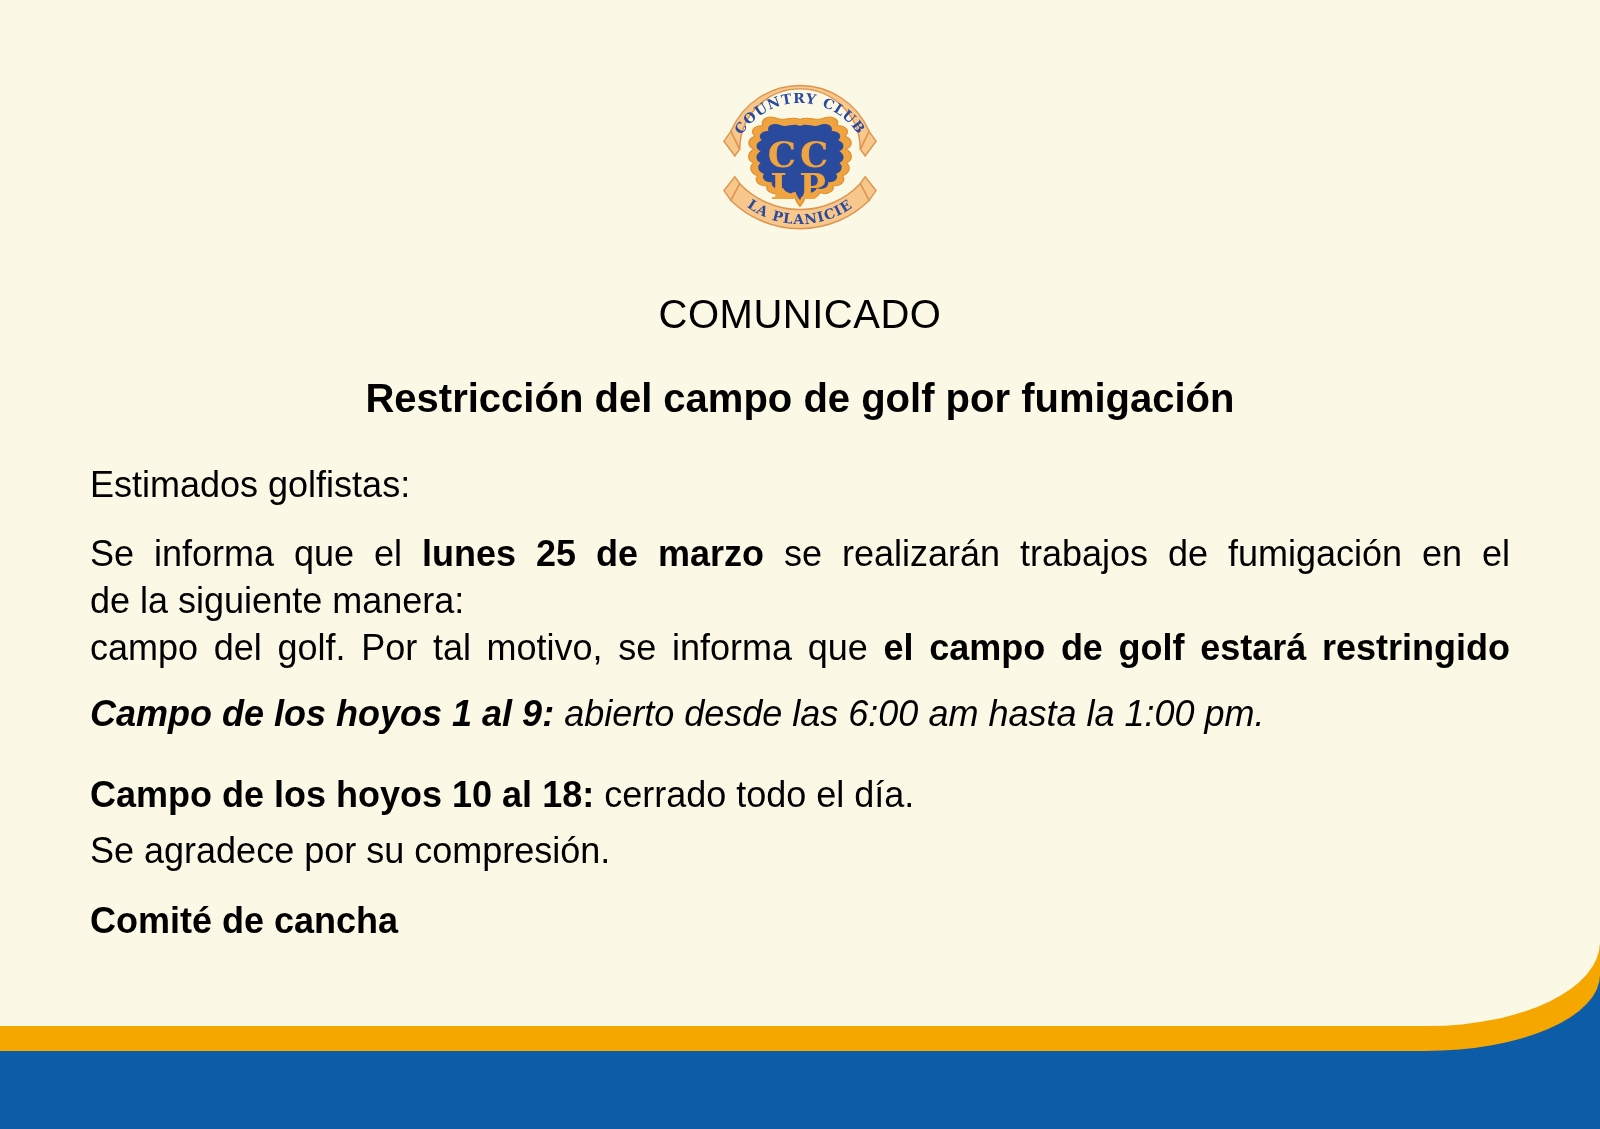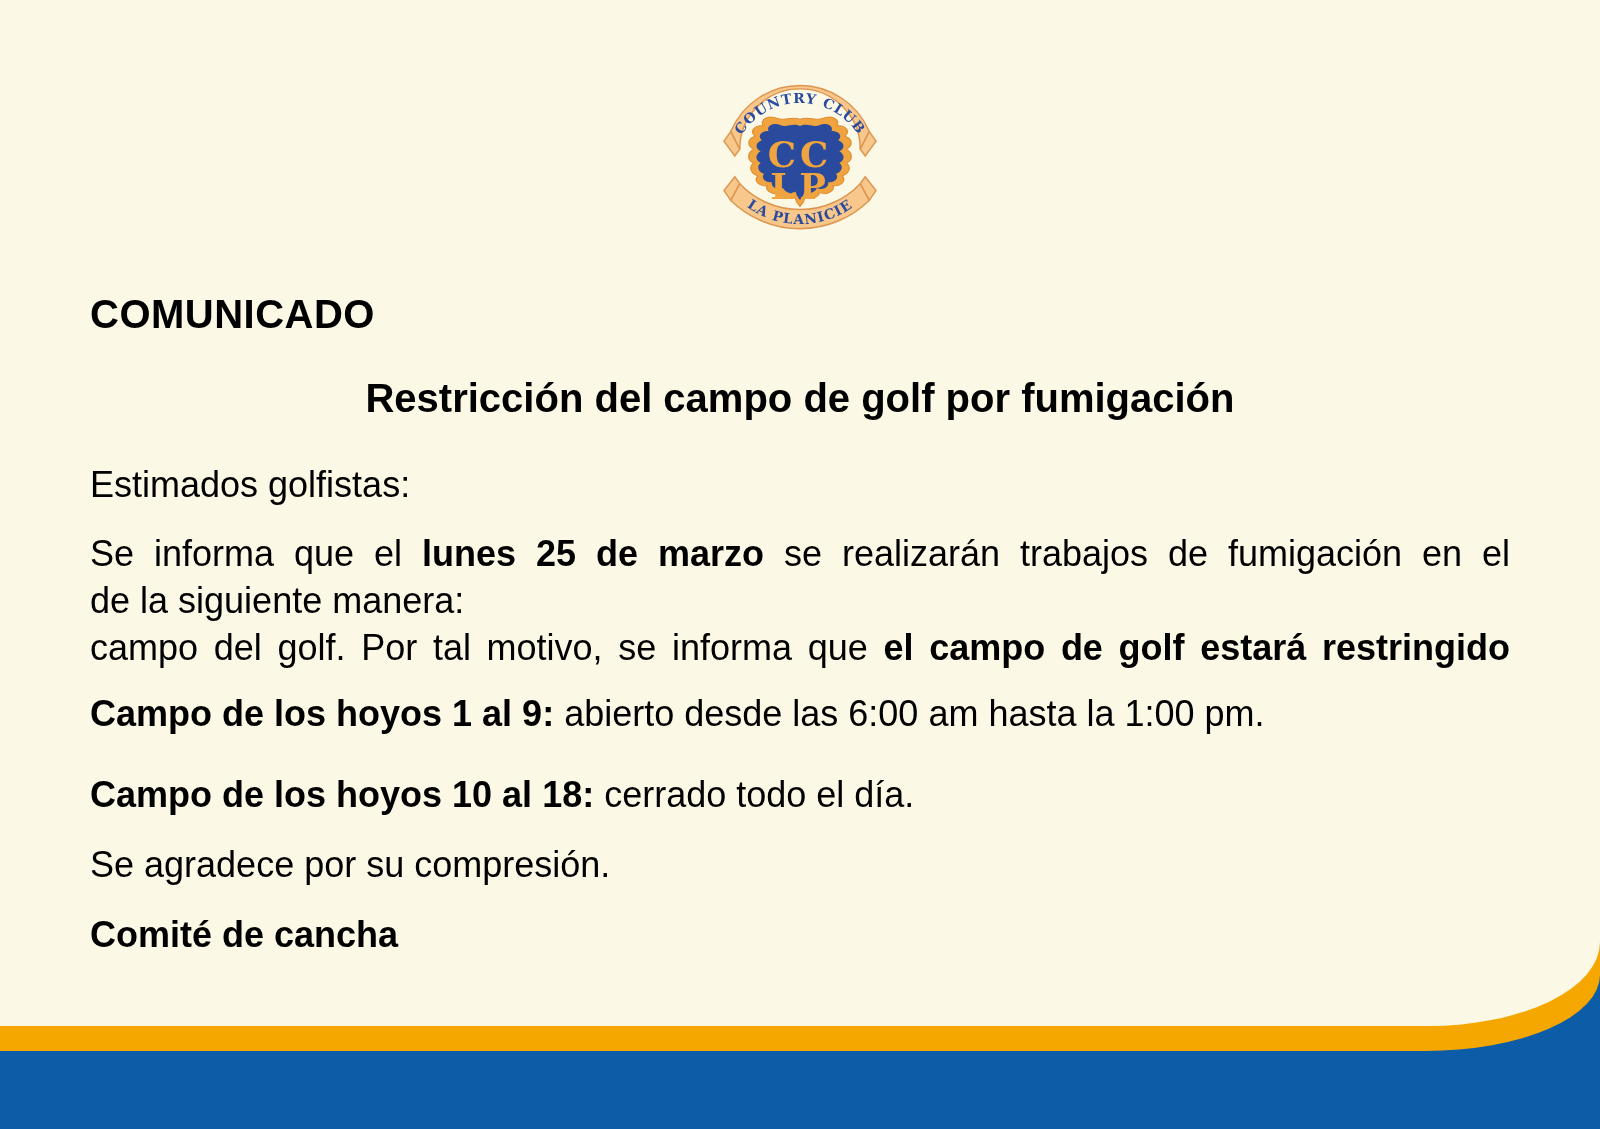--- a/index.html
+++ b/index.html
@@ -41,7 +41,8 @@
   h1.title {
     font-size: 40px;
     line-height: 48px;
-    font-weight: bold;
+    font-weight: normal;
+    text-align: center;
     margin: 44px 0 0;
     letter-spacing: 0.5px;
   }

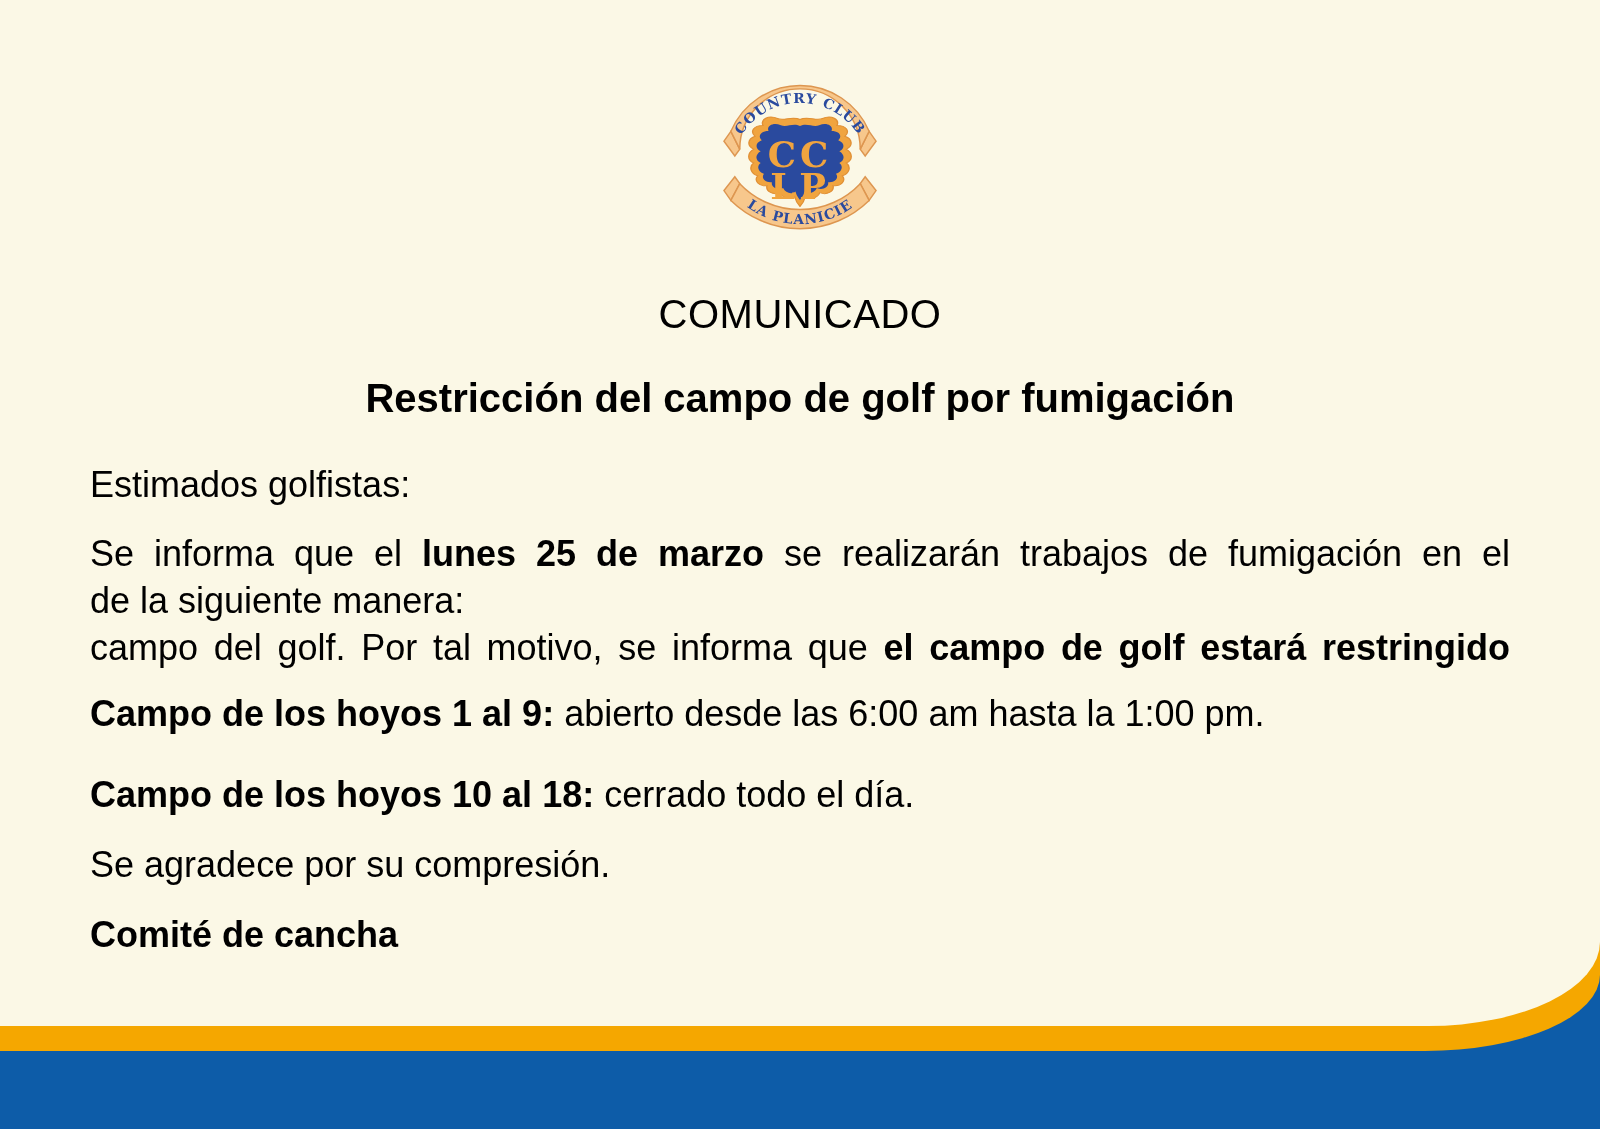--- a/index.html
+++ b/index.html
@@ -59,7 +59,7 @@
   .para       { margin-top: 22px; }
   .jline      { text-align: justify; text-align-last: justify; }
   .jline-last { text-align: left; text-align-last: left; }
-  .sched-1    { margin-top: 19px; }
+  .sched-1    { margin-top: 19px; font-style: italic; }
   .sched-2    { margin-top: 34px; }
   .thanks     { margin-top: 23px; }
   .signature  { margin-top: 23px; font-weight: bold; }

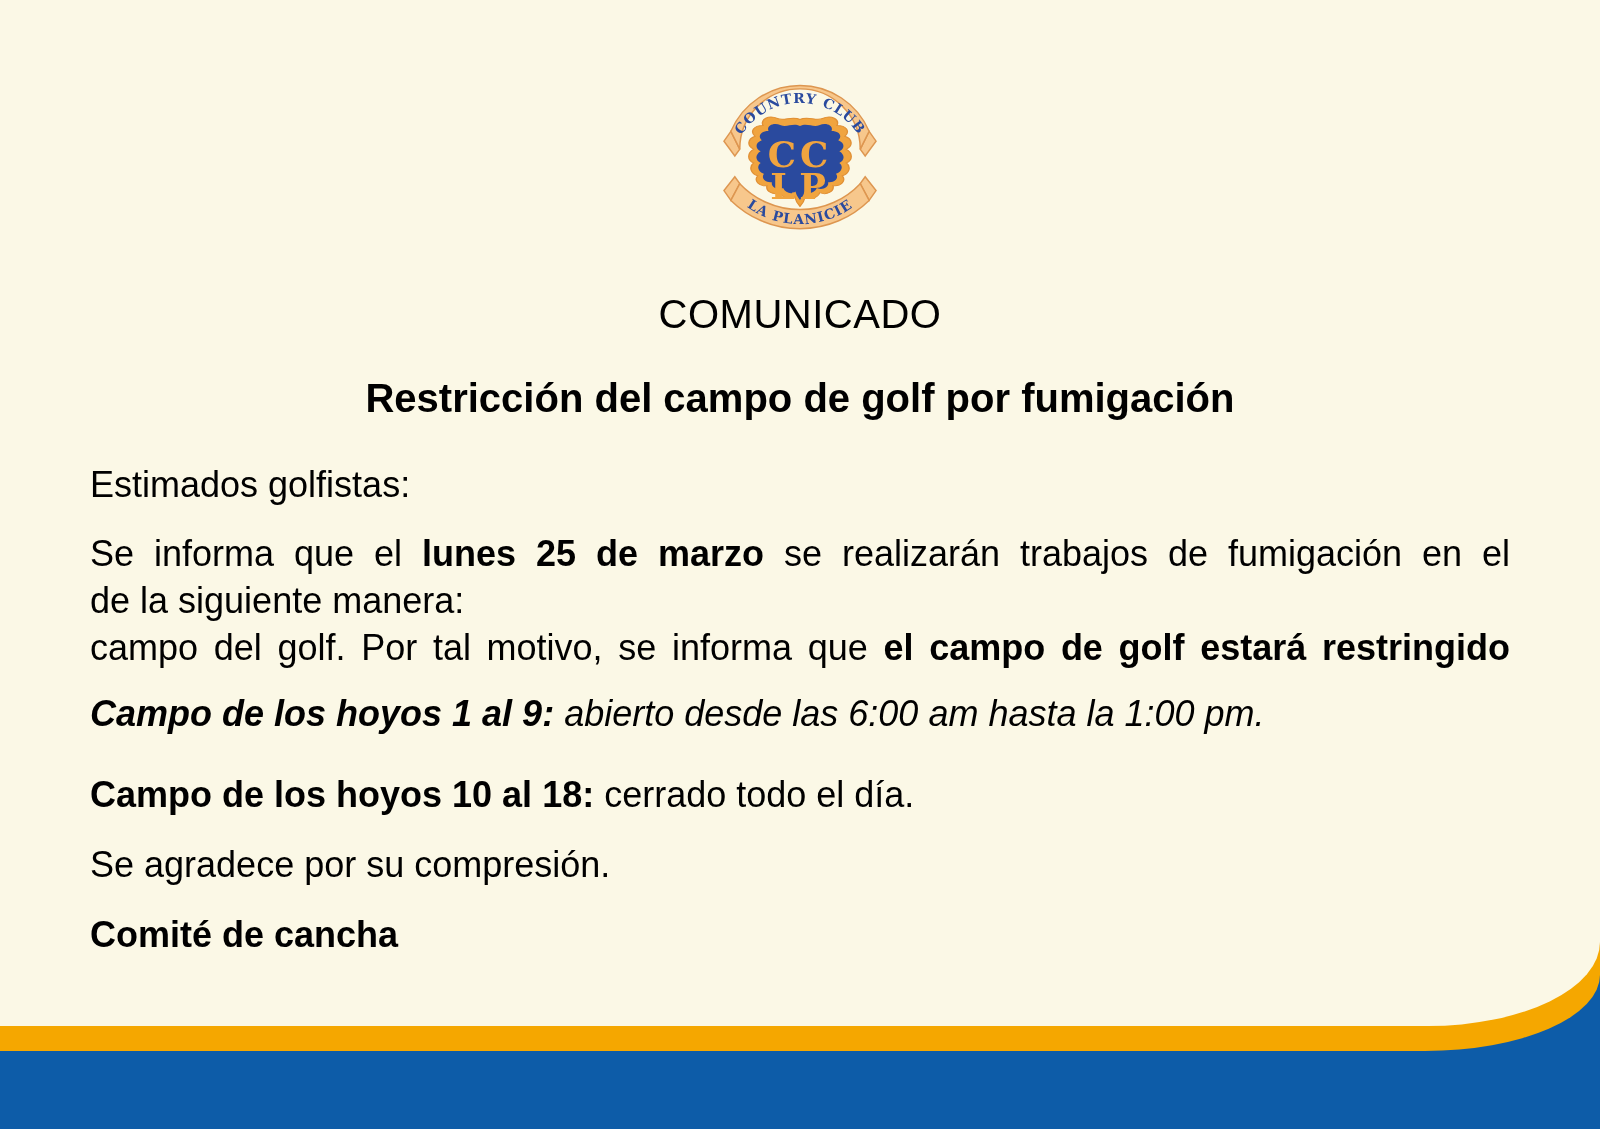--- a/index.html
+++ b/index.html
@@ -61,7 +61,7 @@
   .jline-last { text-align: left; text-align-last: left; }
   .sched-1    { margin-top: 19px; font-style: italic; }
   .sched-2    { margin-top: 34px; }
-  .thanks     { margin-top: 23px; }
+  .thanks     { margin-top: 9px; }
   .signature  { margin-top: 23px; font-weight: bold; }
   b { font-weight: bold; }
 </style>

